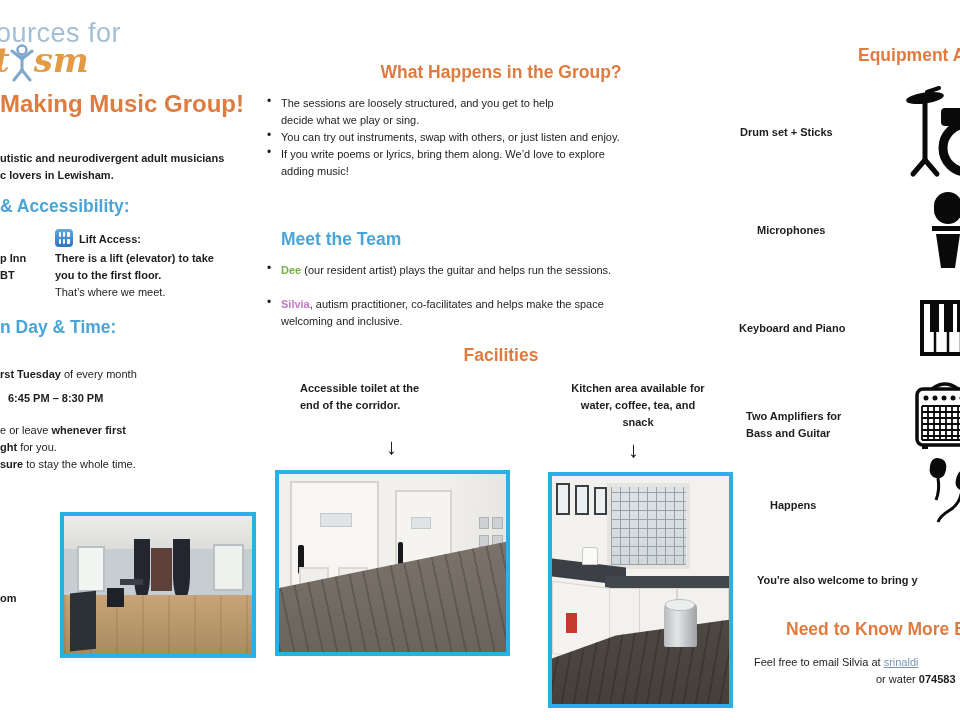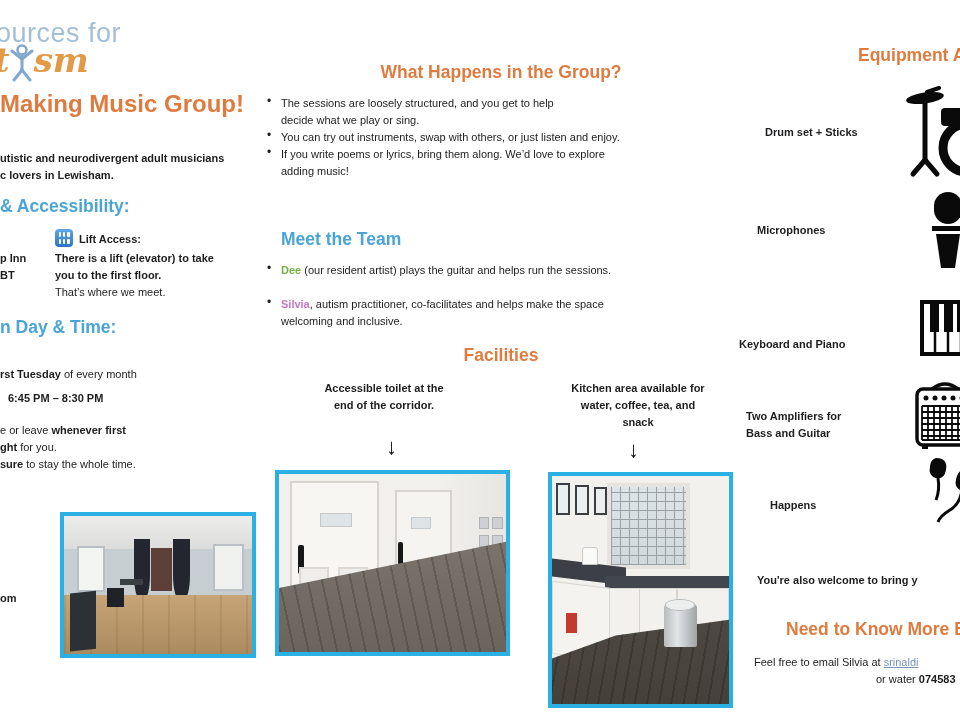--- a/index.html
+++ b/index.html
@@ -258,7 +258,7 @@
 
 <div class="abs nw h-orange" style="left:858px; top:45px;">Equipment A</div>
 
-<div class="abs nw t135 b" style="left:765px; top:124px;text-align:right;">Drum set + Sticks</div>
+<div class="abs nw t135 b" style="left:740px; top:124px;text-align:right;">Drum set + Sticks</div>
 <svg class="eq abs" style="left:905px; top:86px;" width="68" height="92" viewBox="0 0 68 92">
   <ellipse cx="20" cy="12" rx="19" ry="5.5" fill="#0a0a0a" transform="rotate(-8 20 12)"></ellipse>
   <line x1="22" y1="6" x2="34" y2="2" stroke="#0a0a0a" stroke-width="4" stroke-linecap="round"></line>

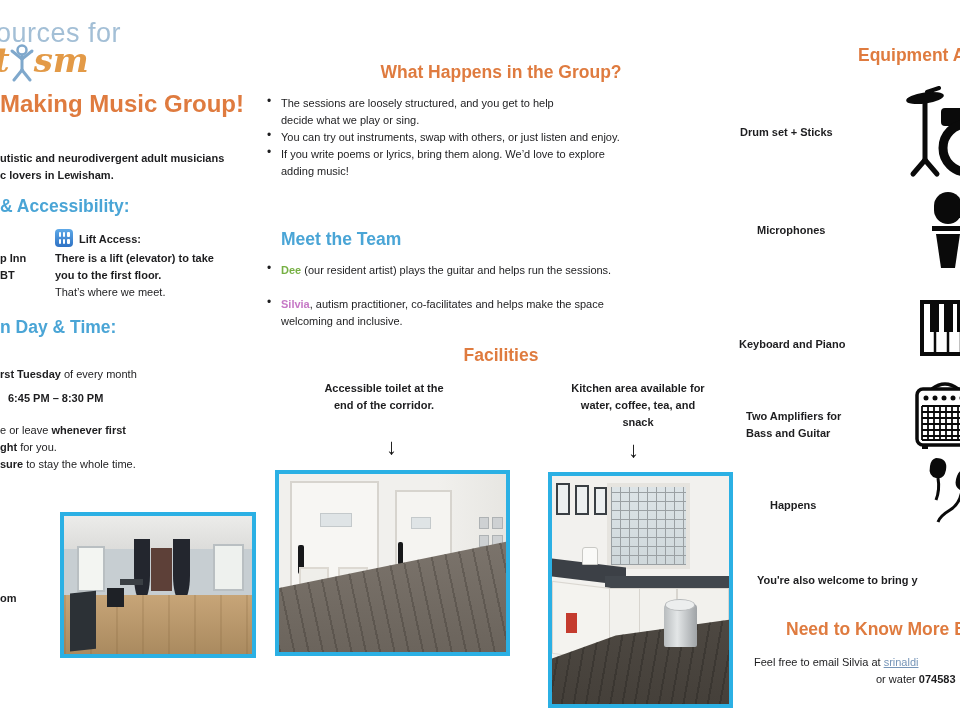--- a/index.html
+++ b/index.html
@@ -276,7 +276,7 @@
   <path d="M8 42 L32 42 L27 76 L13 76 Z" fill="#0a0a0a"></path>
 </svg>
 
-<div class="abs nw t135 b" style="left:739px; top:336px;">Keyboard and Piano</div>
+<div class="abs nw t135 b" style="left:739px; top:320px;">Keyboard and Piano</div>
 <svg class="eq abs" style="left:920px; top:300px;" width="55" height="56" viewBox="0 0 55 56">
   <rect x="2" y="2" width="51" height="52" fill="#ffffff" stroke="#0a0a0a" stroke-width="4"></rect>
   <line x1="15" y1="2" x2="15" y2="54" stroke="#0a0a0a" stroke-width="2.5"></line>

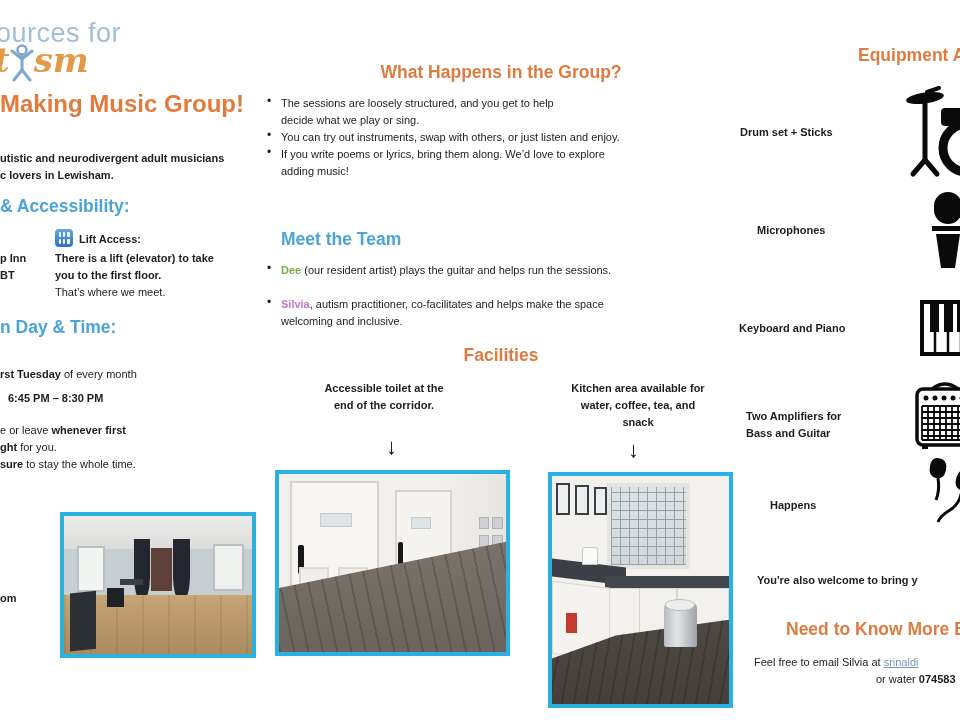--- a/index.html
+++ b/index.html
@@ -204,7 +204,7 @@
 
 <div class="abs h-orange" style="left:281px; top:345px; width:440px; text-align:center;">Facilities</div>
 
-<div class="abs t135 b" style="left:300px; top:380px; width:168px; text-align:center;">
+<div class="abs t135 b" style="left:300px; top:380px; width:168px; ">
   <span class="line">Accessible toilet at the</span>
   <span class="line">end of the corridor.</span>
 </div>

